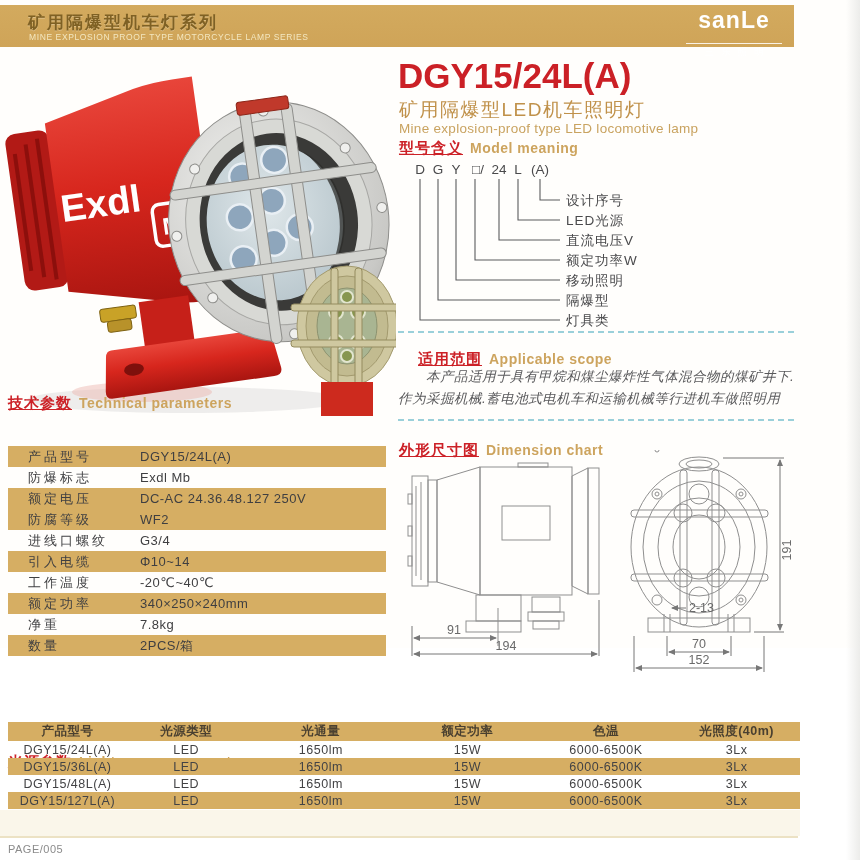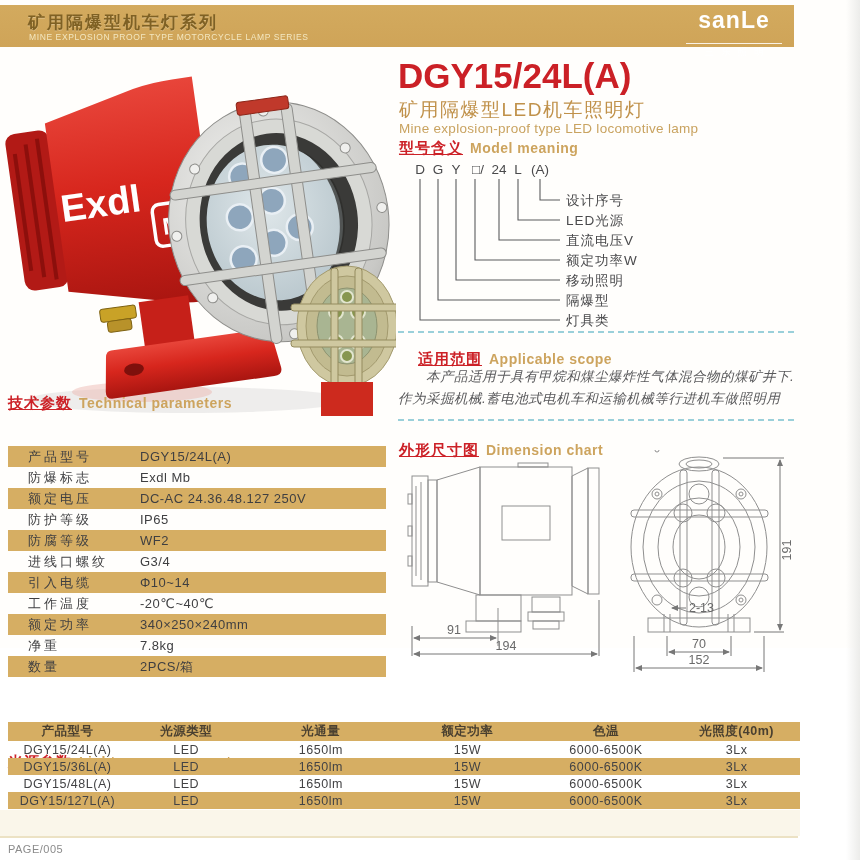--- a/index.html
+++ b/index.html
@@ -255,10 +255,6 @@
     <div class="tech-row gold">
         <div class="tech-label">额定电压</div>
         <div class="tech-value">DC-AC 24.36.48.127 250V</div>
-      </div>
-    <div class="tech-row">
-        <div class="tech-label">防护等级</div>
-        <div class="tech-value">IP65</div>
       </div>
     <div class="tech-row gold">
         <div class="tech-label">防腐等级</div>

